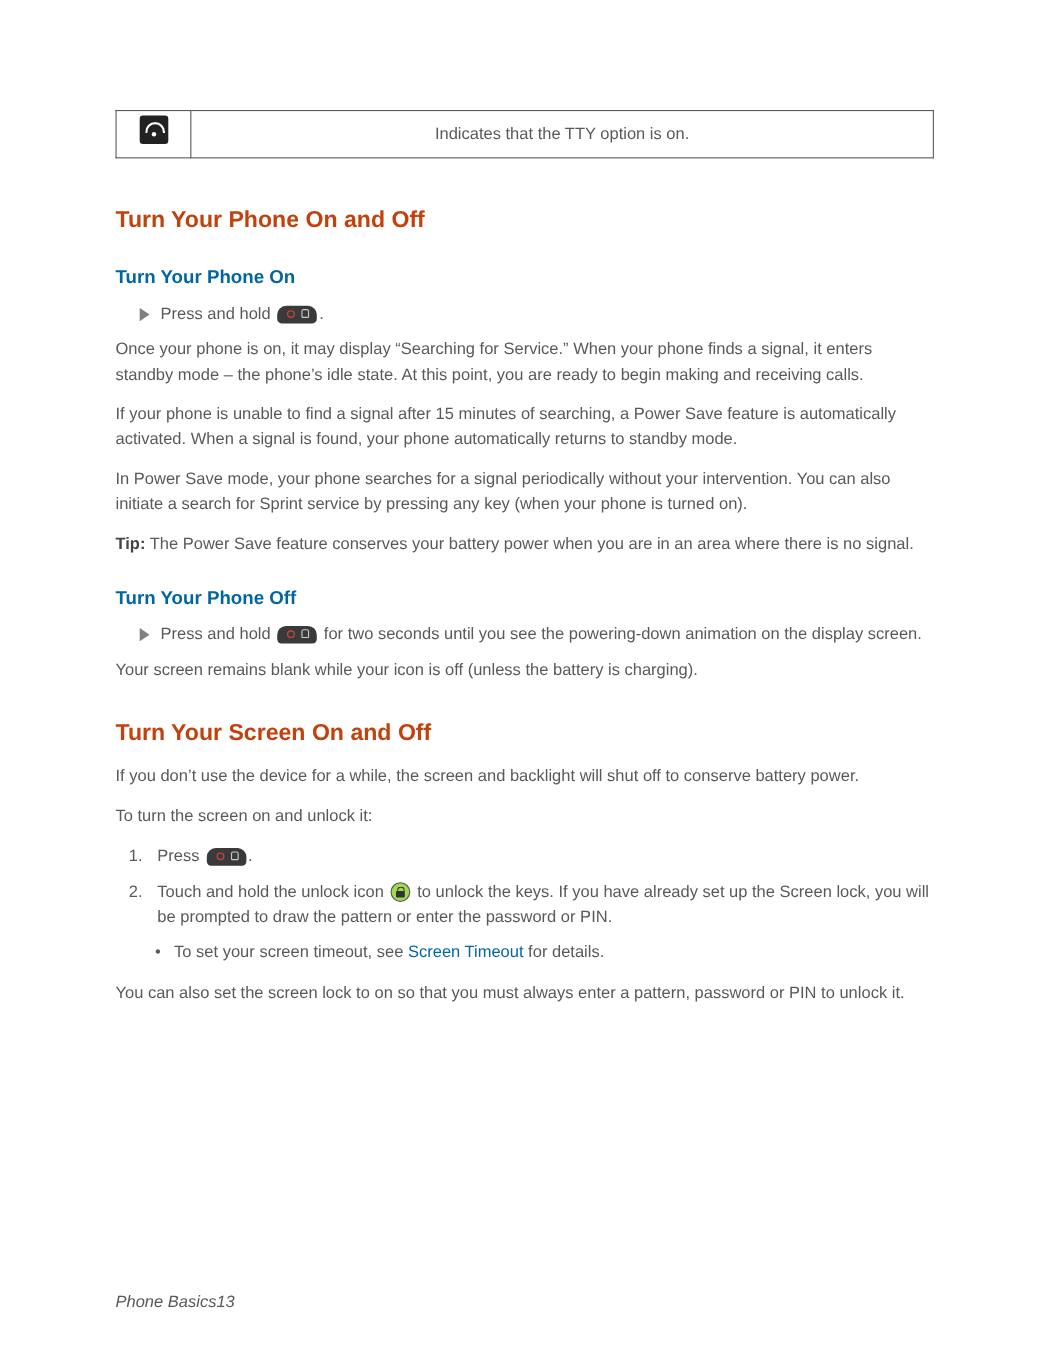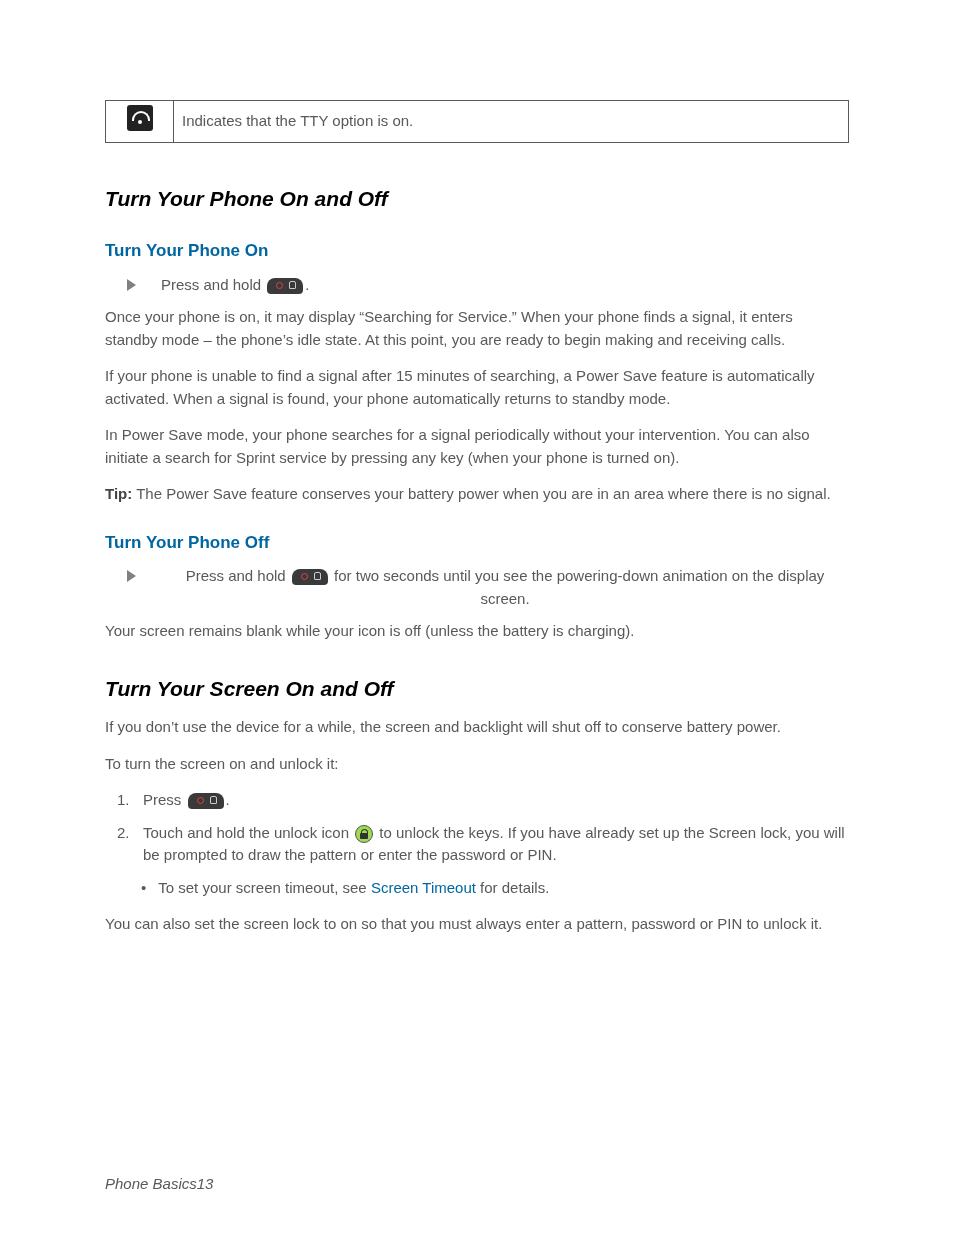--- a/index.html
+++ b/index.html
@@ -18,6 +18,7 @@
     width: 100%;
     border-collapse: collapse;
     margin-bottom: 40px;
+    text-align: center;
   }
   table.icon-table td {
     border: 1px solid #595959;

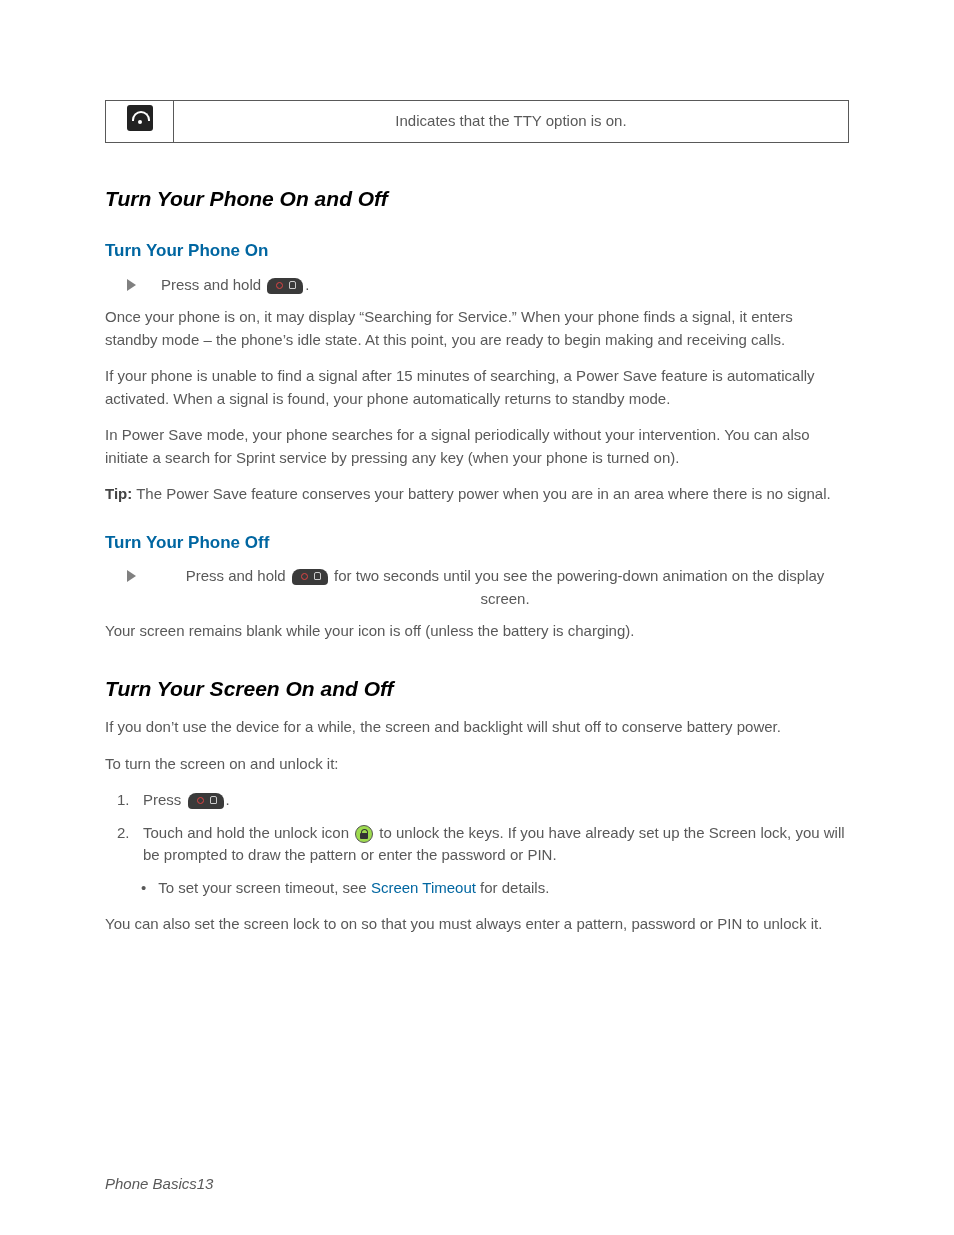--- a/index.html
+++ b/index.html
@@ -53,11 +53,10 @@
   .tty-icon.inv::after { background:#444; }
 
   h2.section {
-    color: #000000;
+    color: #c2410c;
     font-size: 21px;
     font-weight: bold;
     margin: 30px 0 12px 0;
-    font-style: italic;
   }
   h3.subsection {
     color: #0066a1;

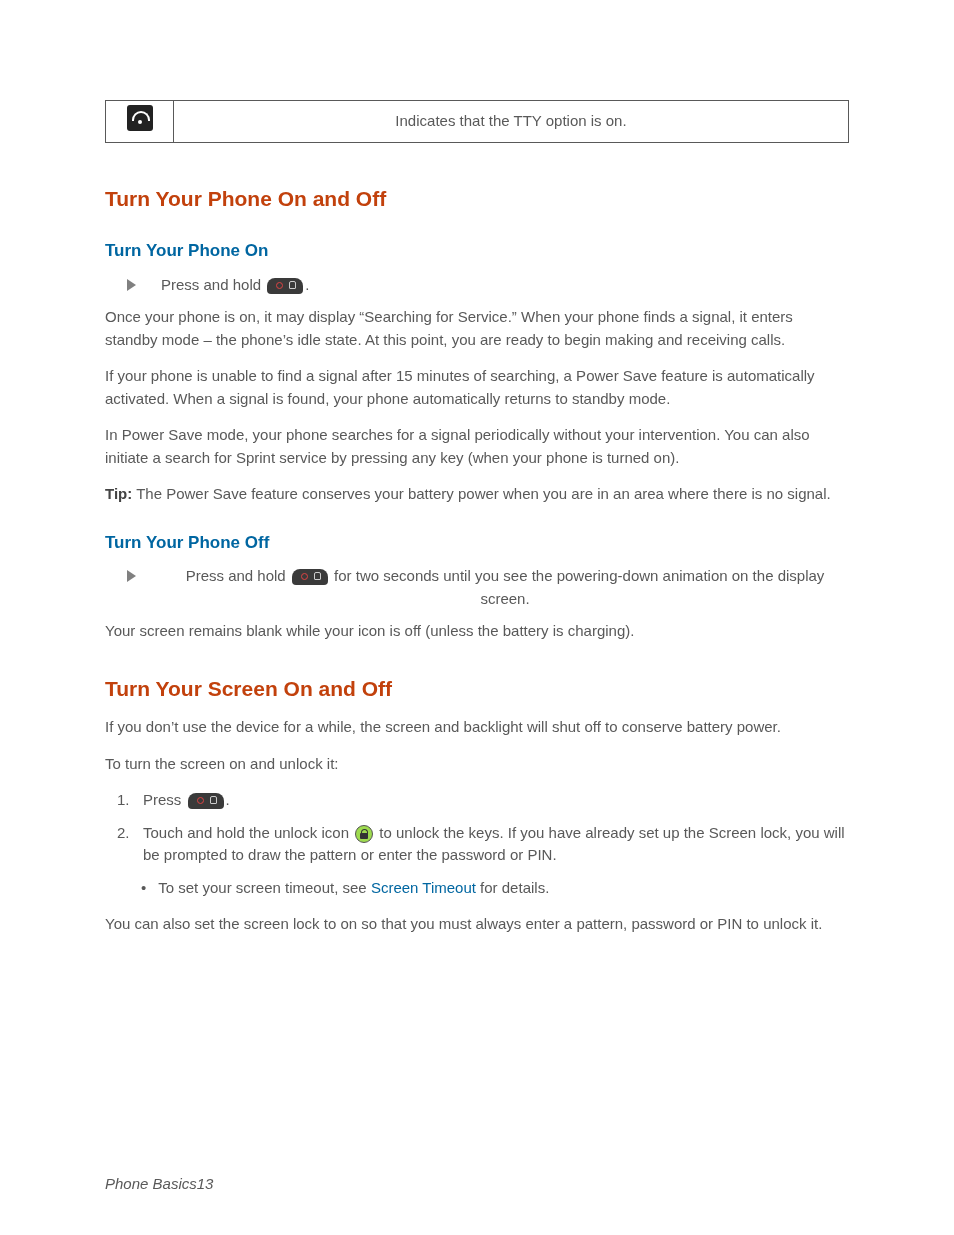--- a/index.html
+++ b/index.html
@@ -69,7 +69,7 @@
     display: flex;
     align-items: flex-start;
     margin: 4px 0 10px 22px;
-    gap: 25px;
+    gap: 10px;
     text-align: center;
   }
   .step-num { display:flex; align-items:flex-start; margin:8px 0 10px 12px; gap:12px; }

